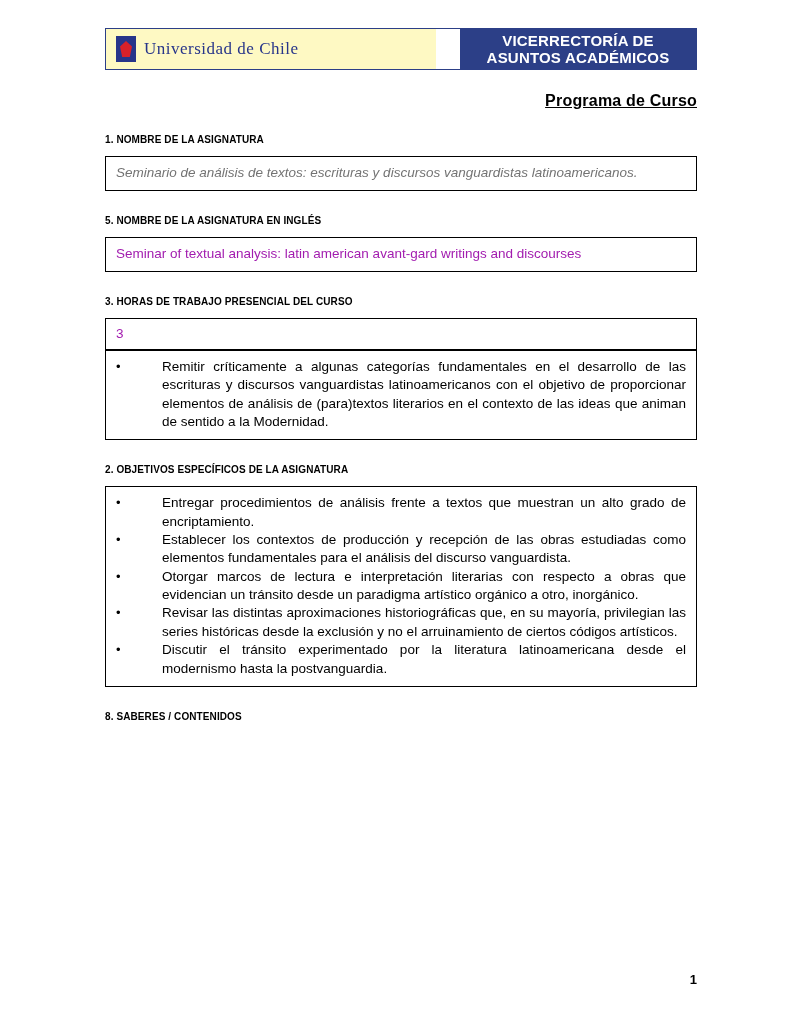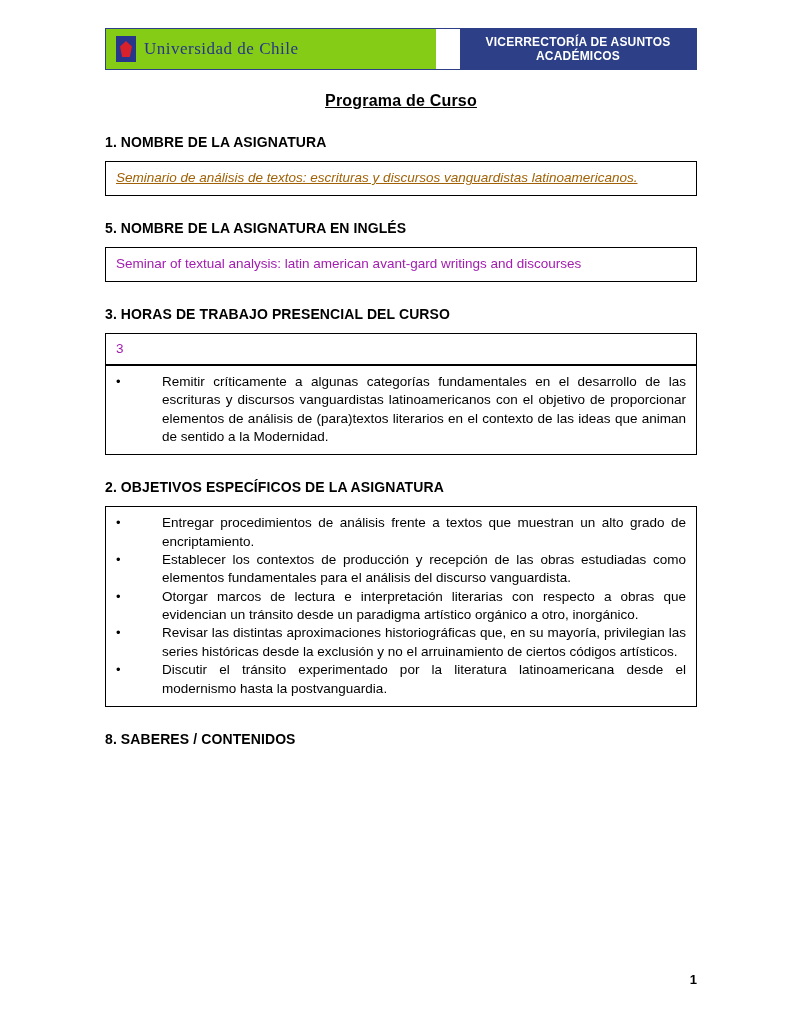--- a/index.html
+++ b/index.html
@@ -38,7 +38,7 @@
     box-sizing: border-box;
   }
   .header-left {
-    background: #84cc16;
+    background: #fef9c3;
     display: flex;
     align-items: center;
     padding-left: 10px;

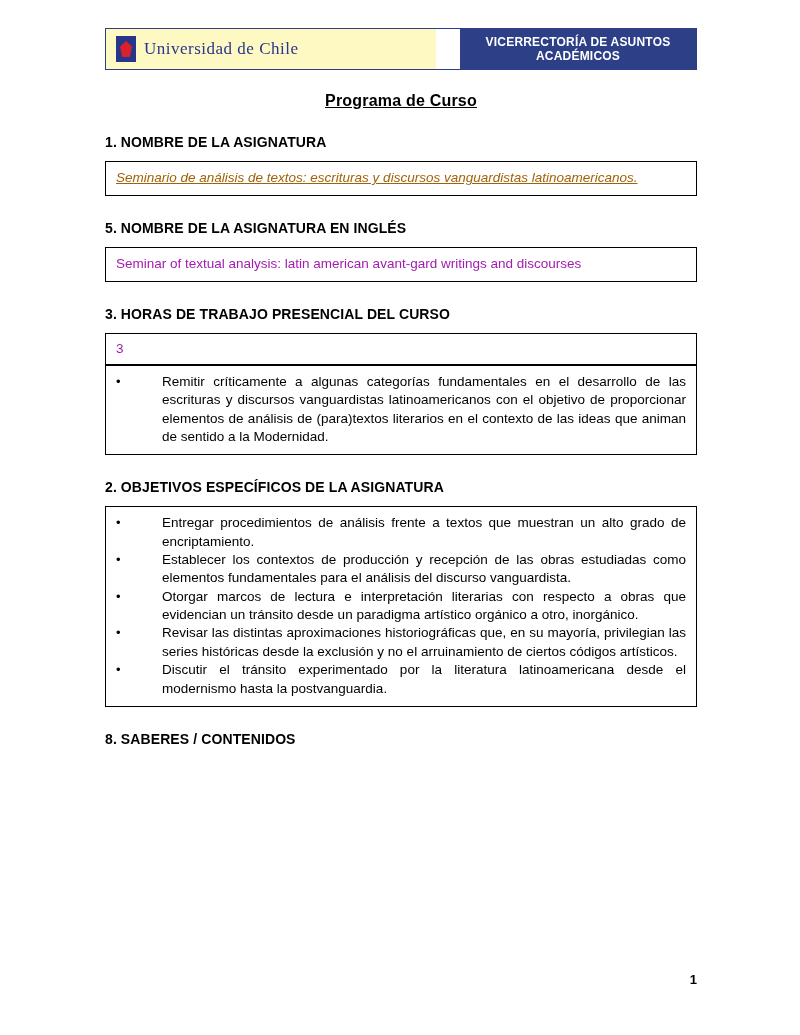--- a/index.html
+++ b/index.html
@@ -77,7 +77,7 @@
     display: flex;
     align-items: center;
     justify-content: center;
-    font-size: 12px;
+    font-size: 15px;
     font-weight: bold;
     letter-spacing: 0.2px;
     text-align: center;

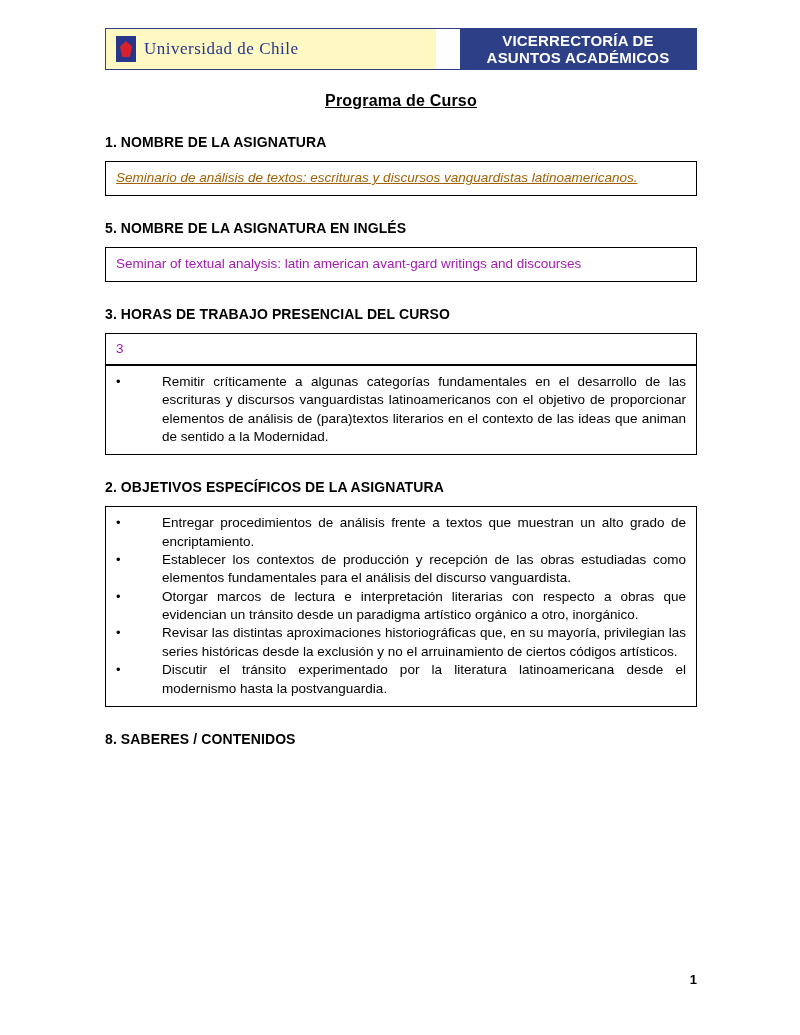--- a/index.html
+++ b/index.html
@@ -88,7 +88,7 @@
 
   
   .doc-title {
-    text-align: center;
+    text-align: right;
     font-size: 16px;
     font-weight: bold;
     text-decoration: underline;

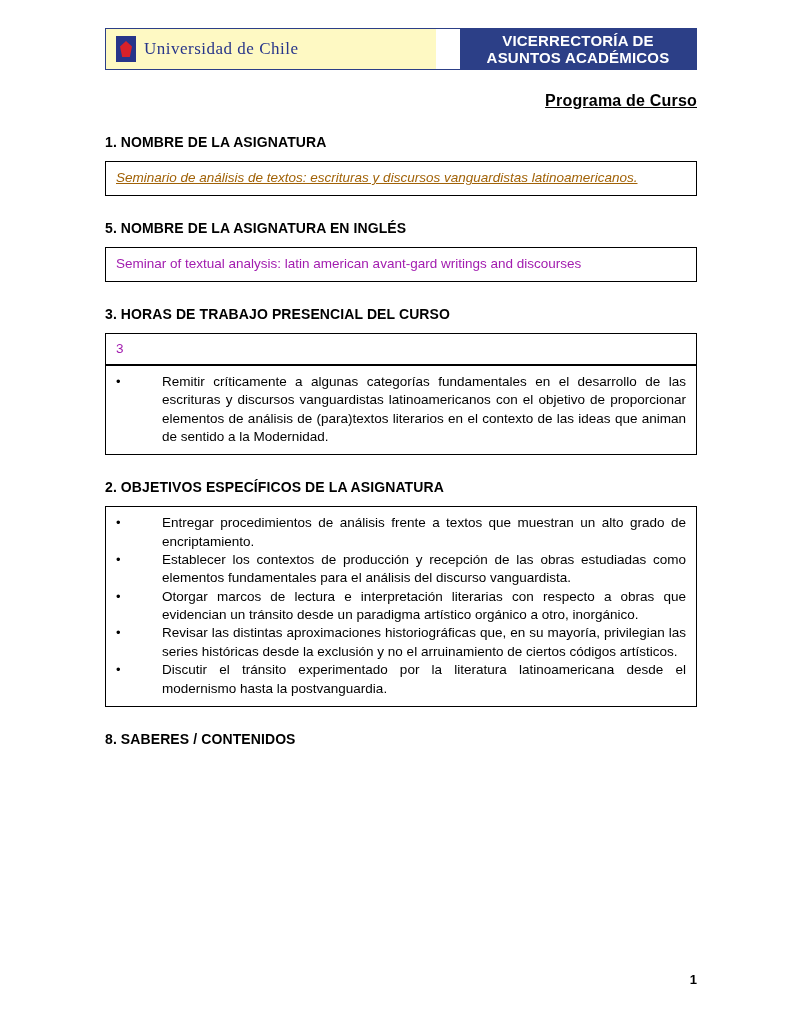--- a/index.html
+++ b/index.html
@@ -99,7 +99,7 @@
 
   
   .section-heading {
-    font-size: 14px;
+    font-size: 10px;
     font-weight: bold;
     margin-top: 24px;
     margin-bottom: 11px;

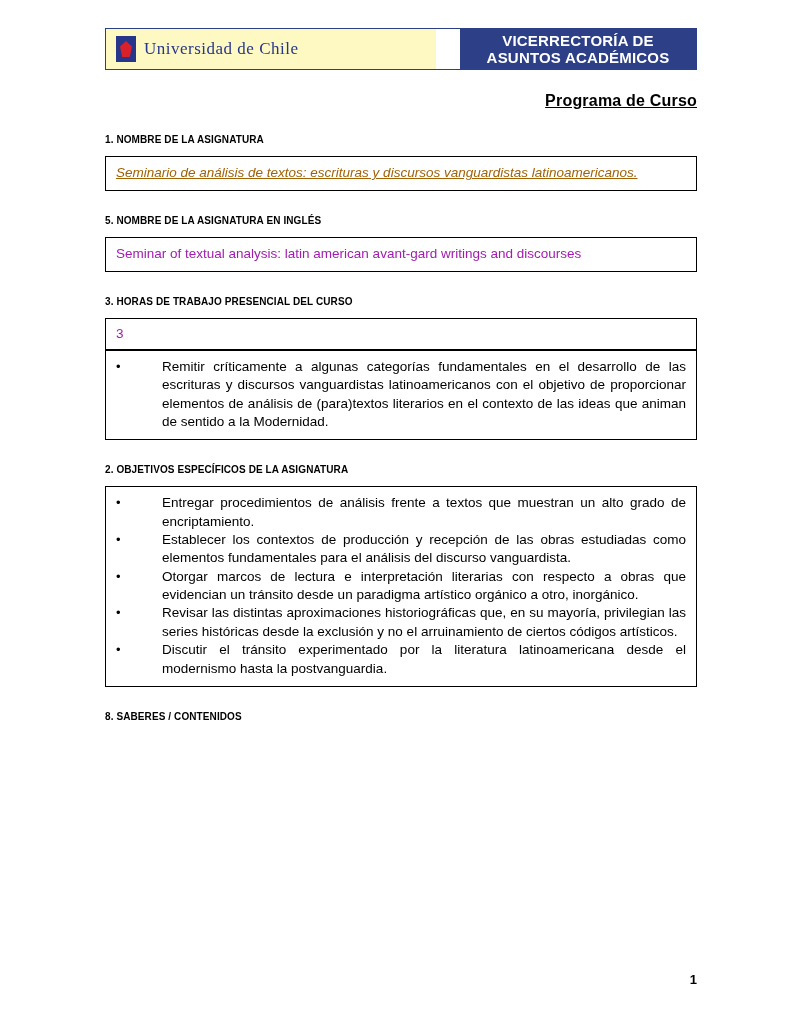--- a/index.html
+++ b/index.html
@@ -118,8 +118,7 @@
   }
   .field-box.italic {
     font-style: italic;
-    color: #a16207;
-    text-decoration: underline;
+    color: #737373;
   }
   .field-box.grey {
     color: #a21caf;

